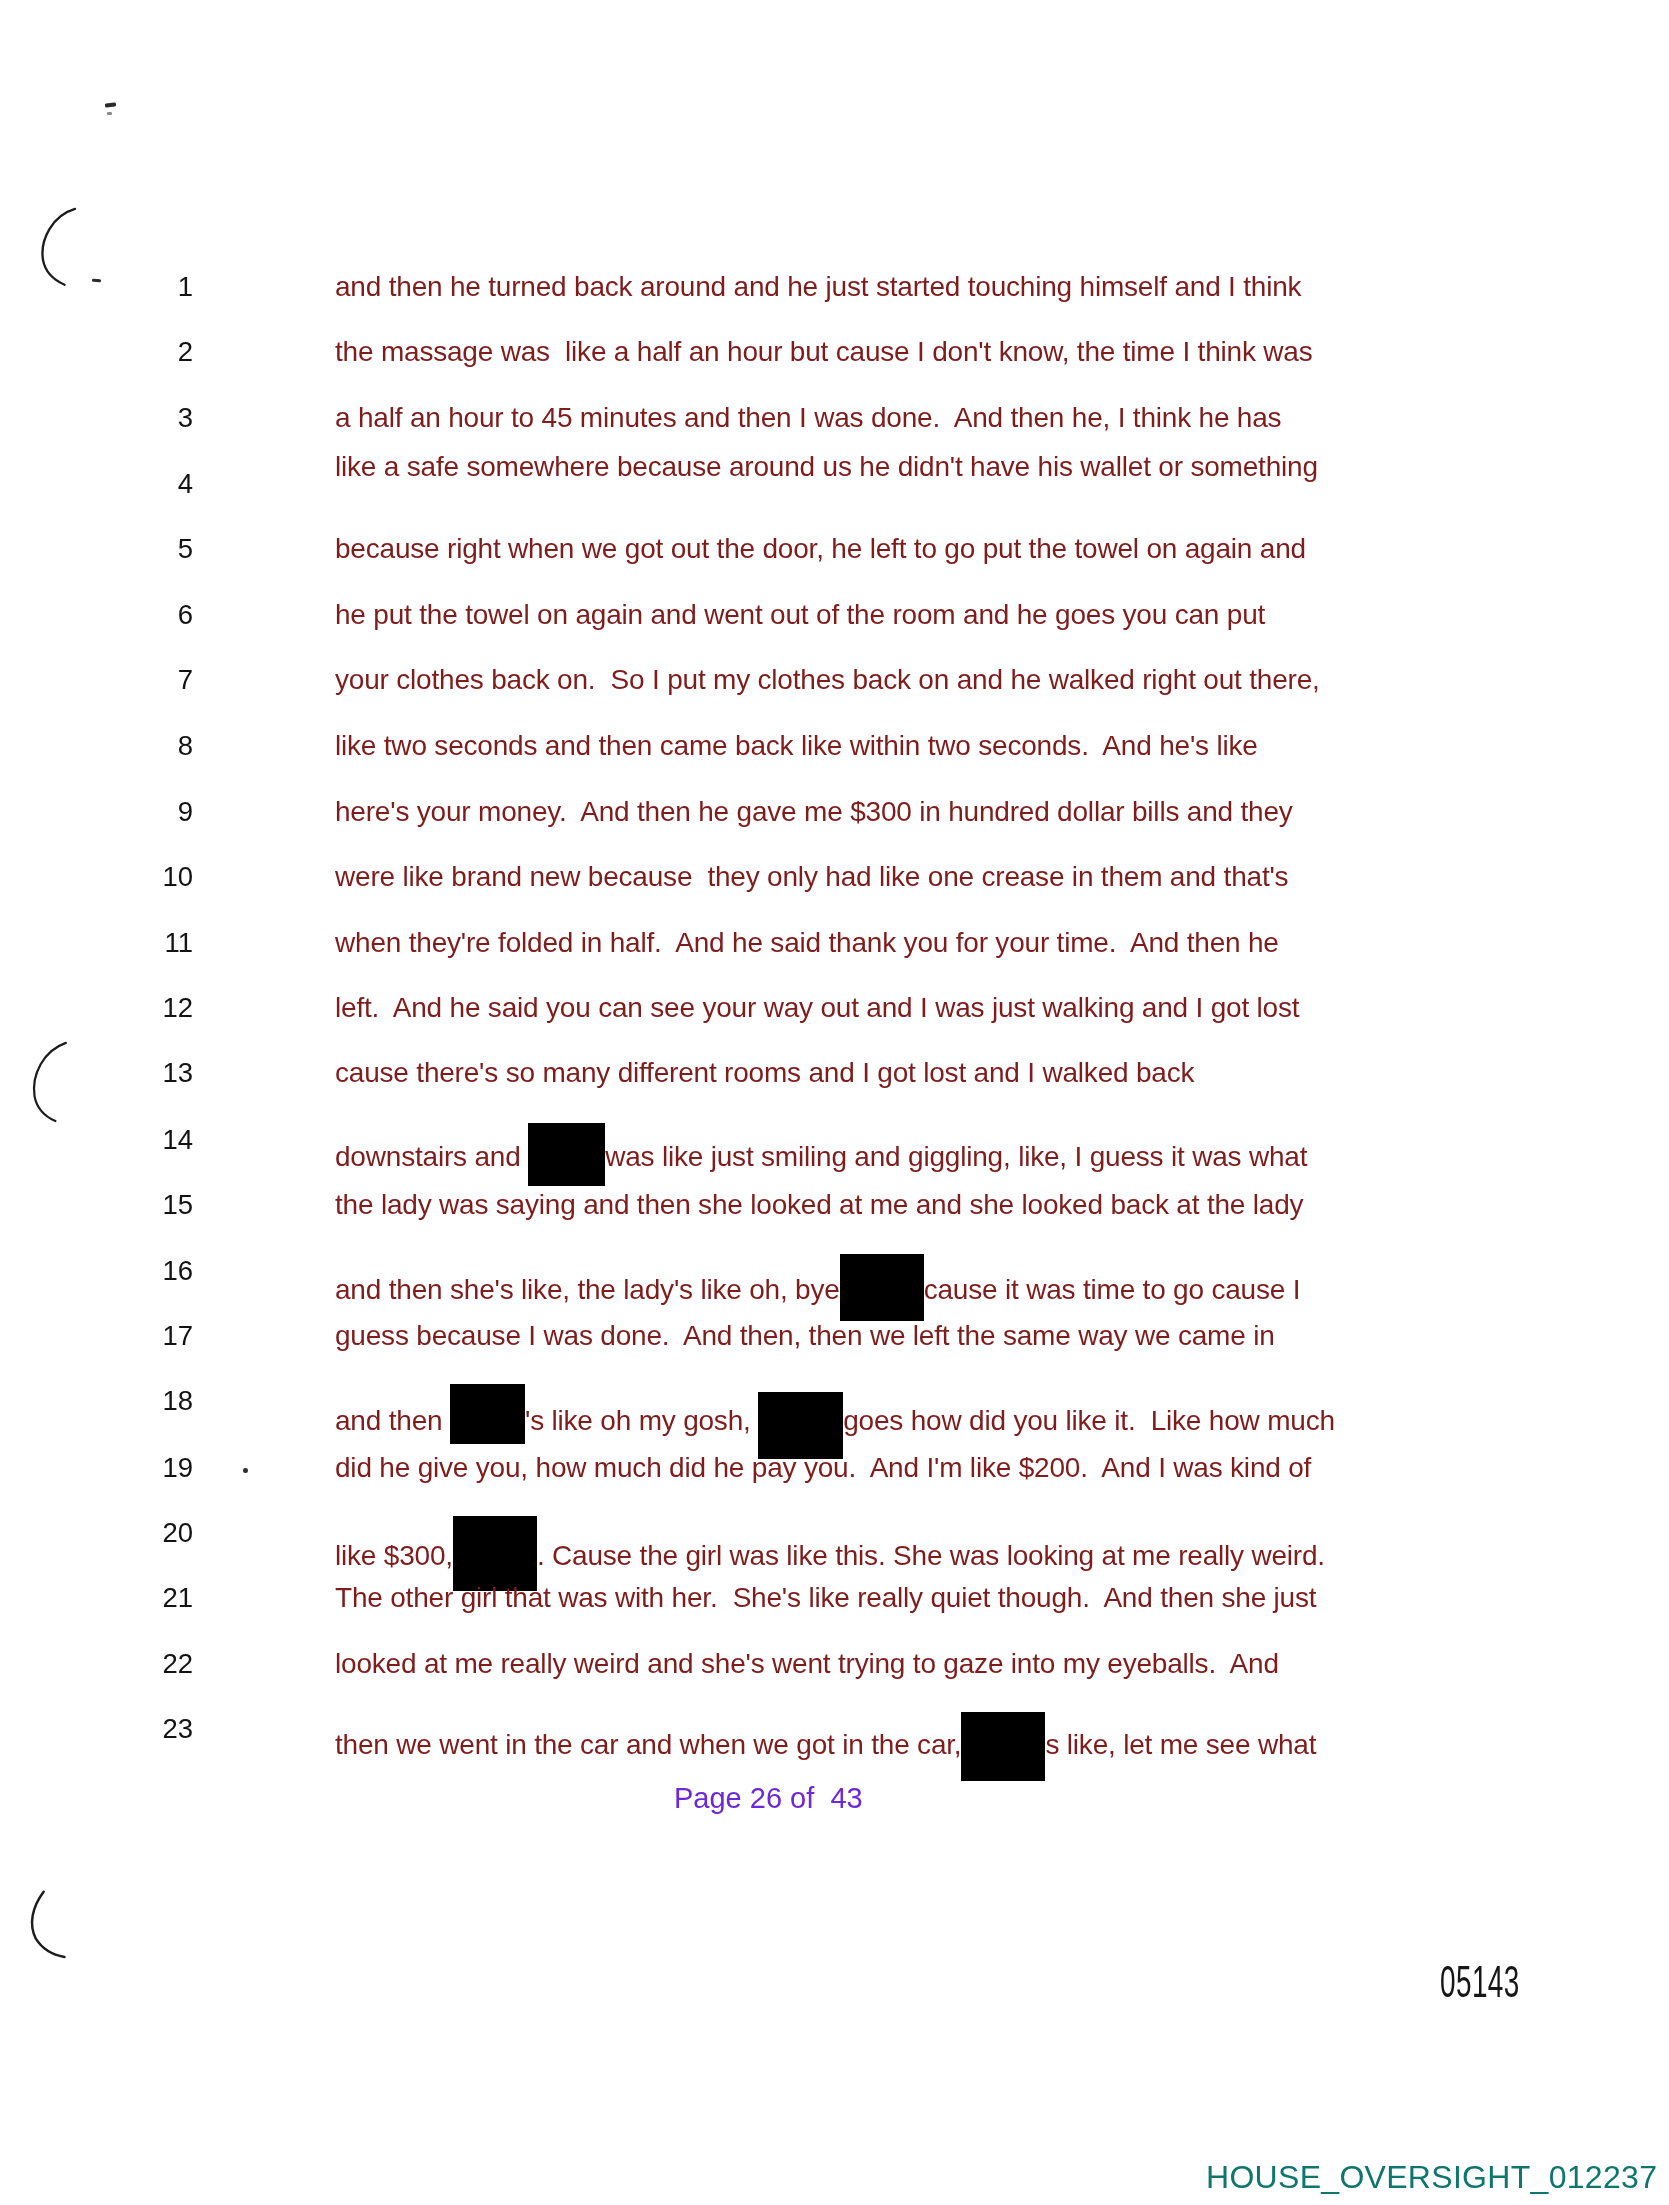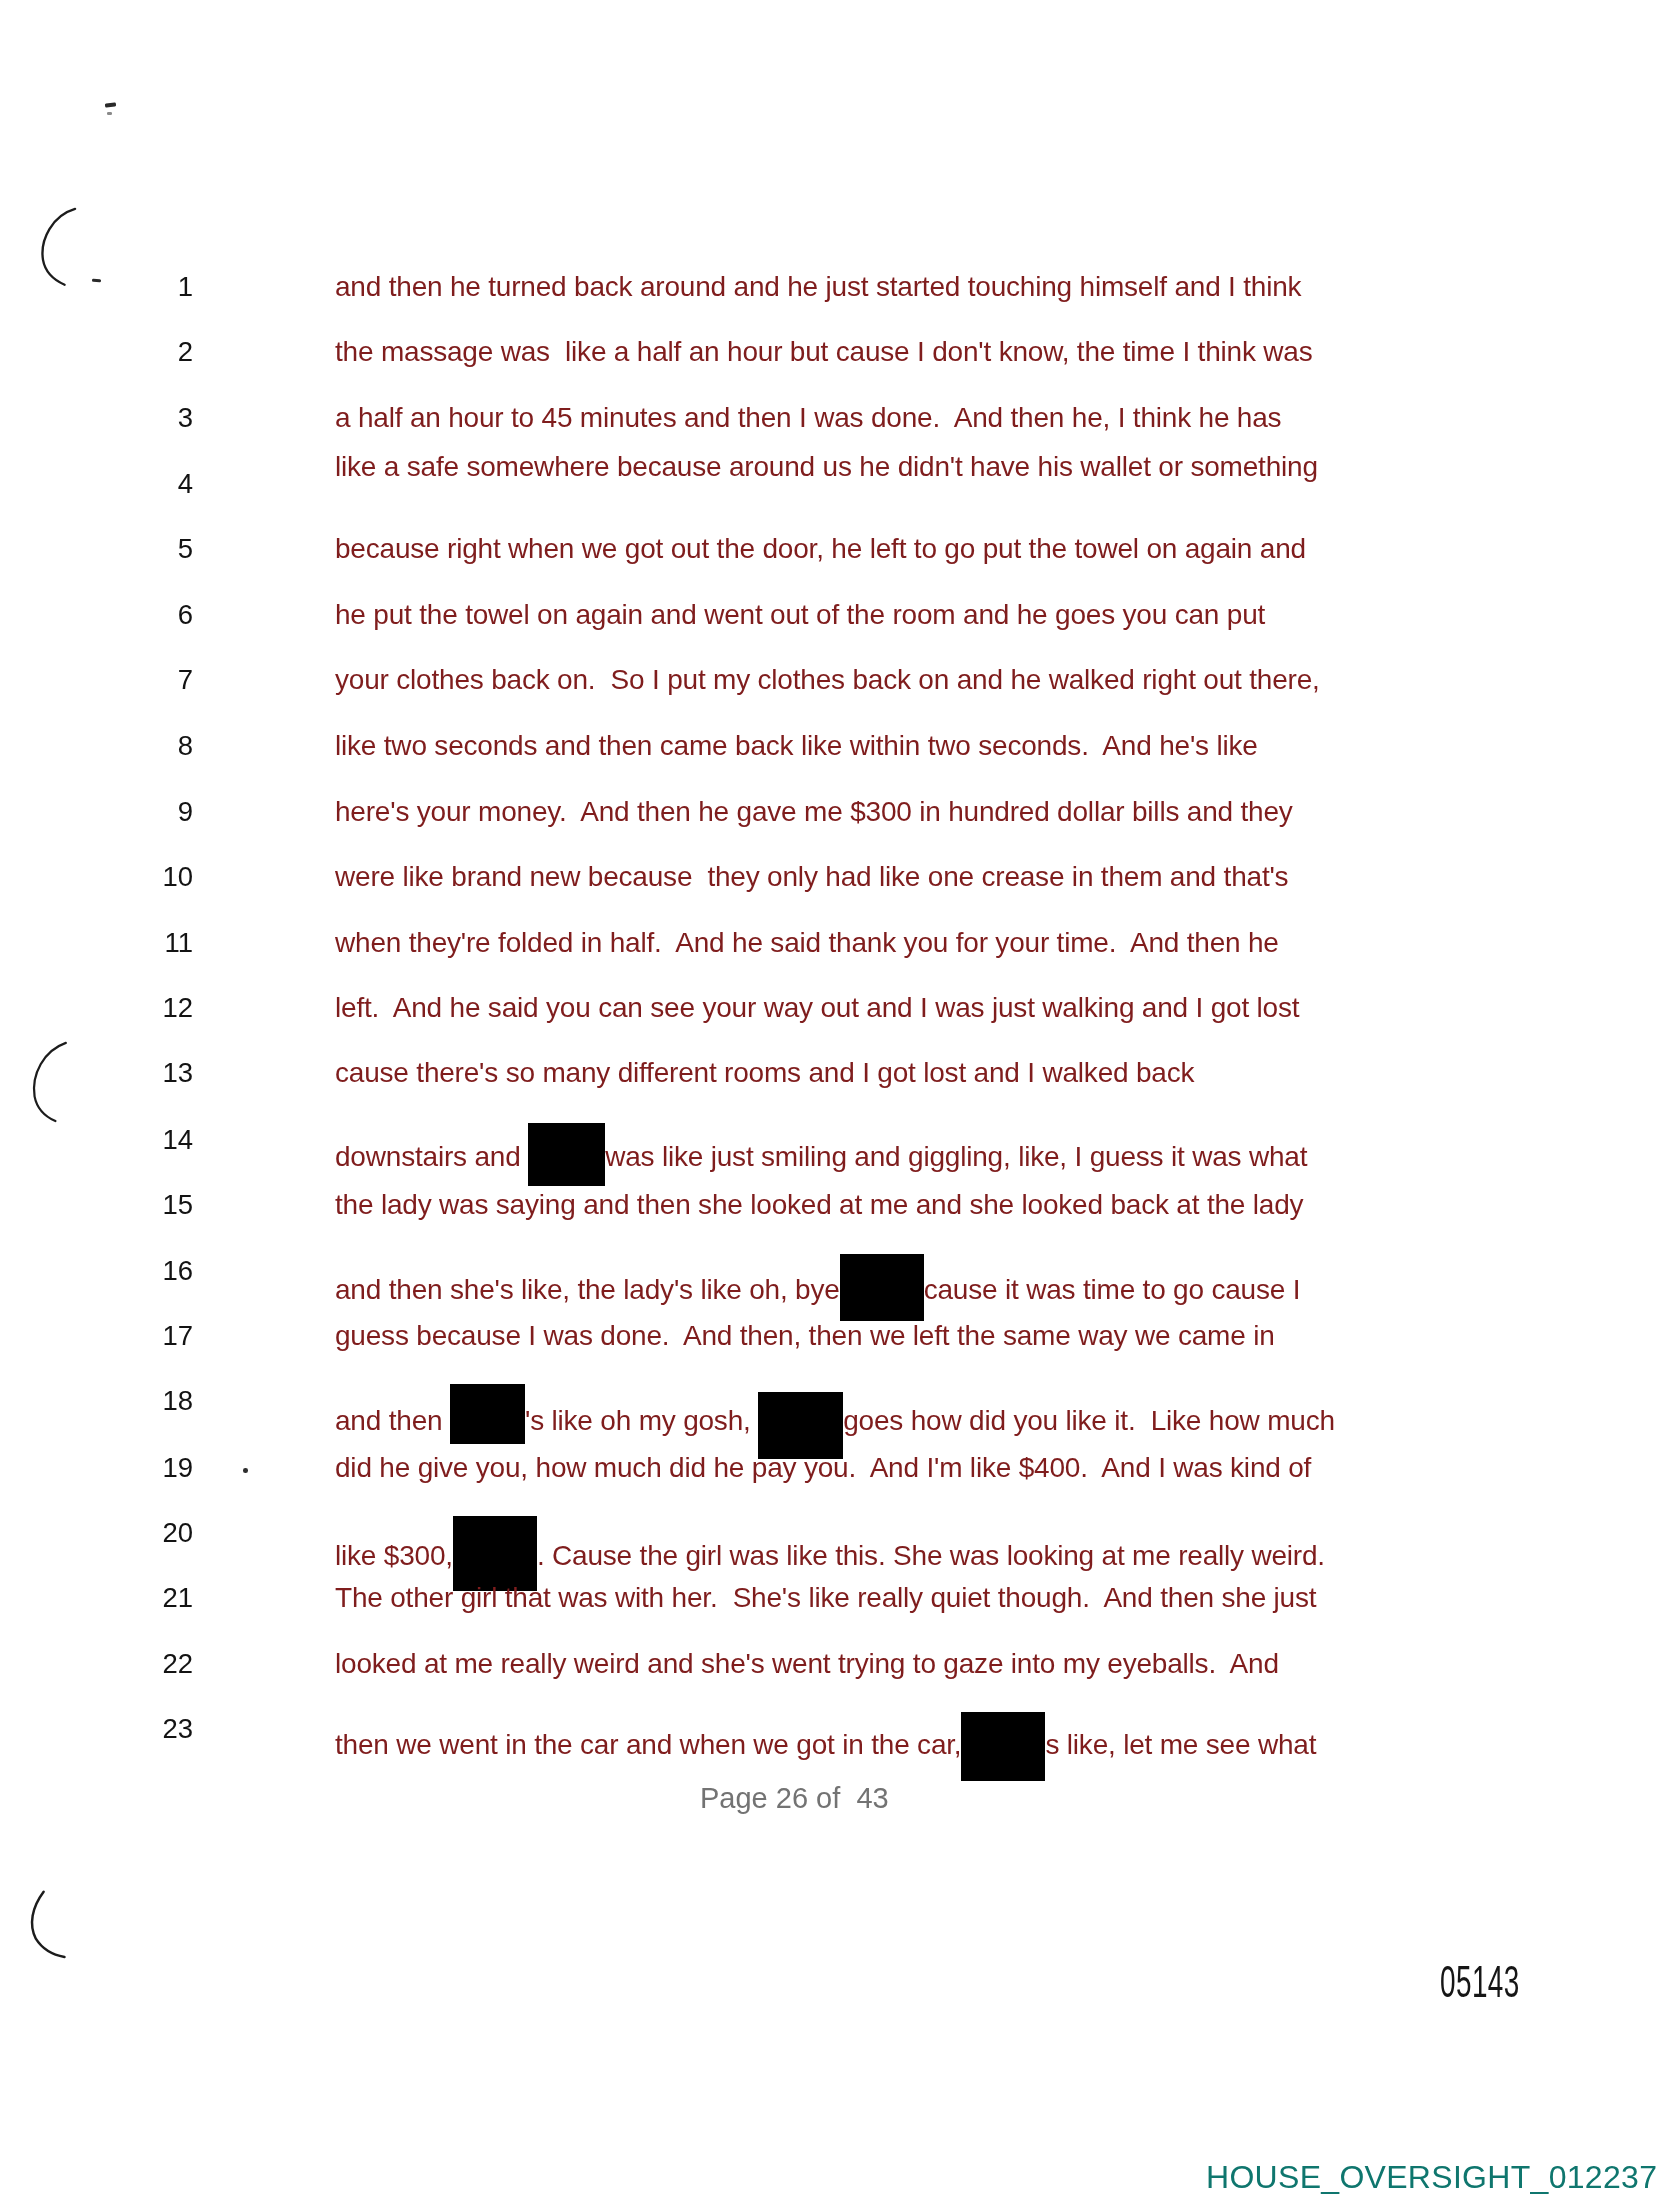--- a/index.html
+++ b/index.html
@@ -108,7 +108,7 @@
       <div class="line-num" style="top: 1384px;">18</div>
       <div class="line-text" style="top: 1384px;"><span>and then </span><span class="redact" data-rid="r18a"></span><span>'s like oh my gosh, </span><span class="redact" data-rid="r18b"></span><span>goes how did you like it.  Like how much</span></div>
       <div class="line-num" style="top: 1451px;">19</div>
-      <div class="line-text" style="top: 1451px;"><span>did he give you, how much did he pay you.  And I'm like $400.  And I was kind of</span></div>
+      <div class="line-text" style="top: 1451px;"><span>did he give you, how much did he pay you.  And I'm like $200.  And I was kind of</span></div>
       <div class="line-num" style="top: 1516px;">20</div>
       <div class="line-text" style="top: 1516px;"><span>like $300,</span><span class="redact" data-rid="r20"></span><span>. Cause the girl was like this. She was looking at me really weird.</span></div>
       <div class="line-num" style="top: 1581px;">21</div>

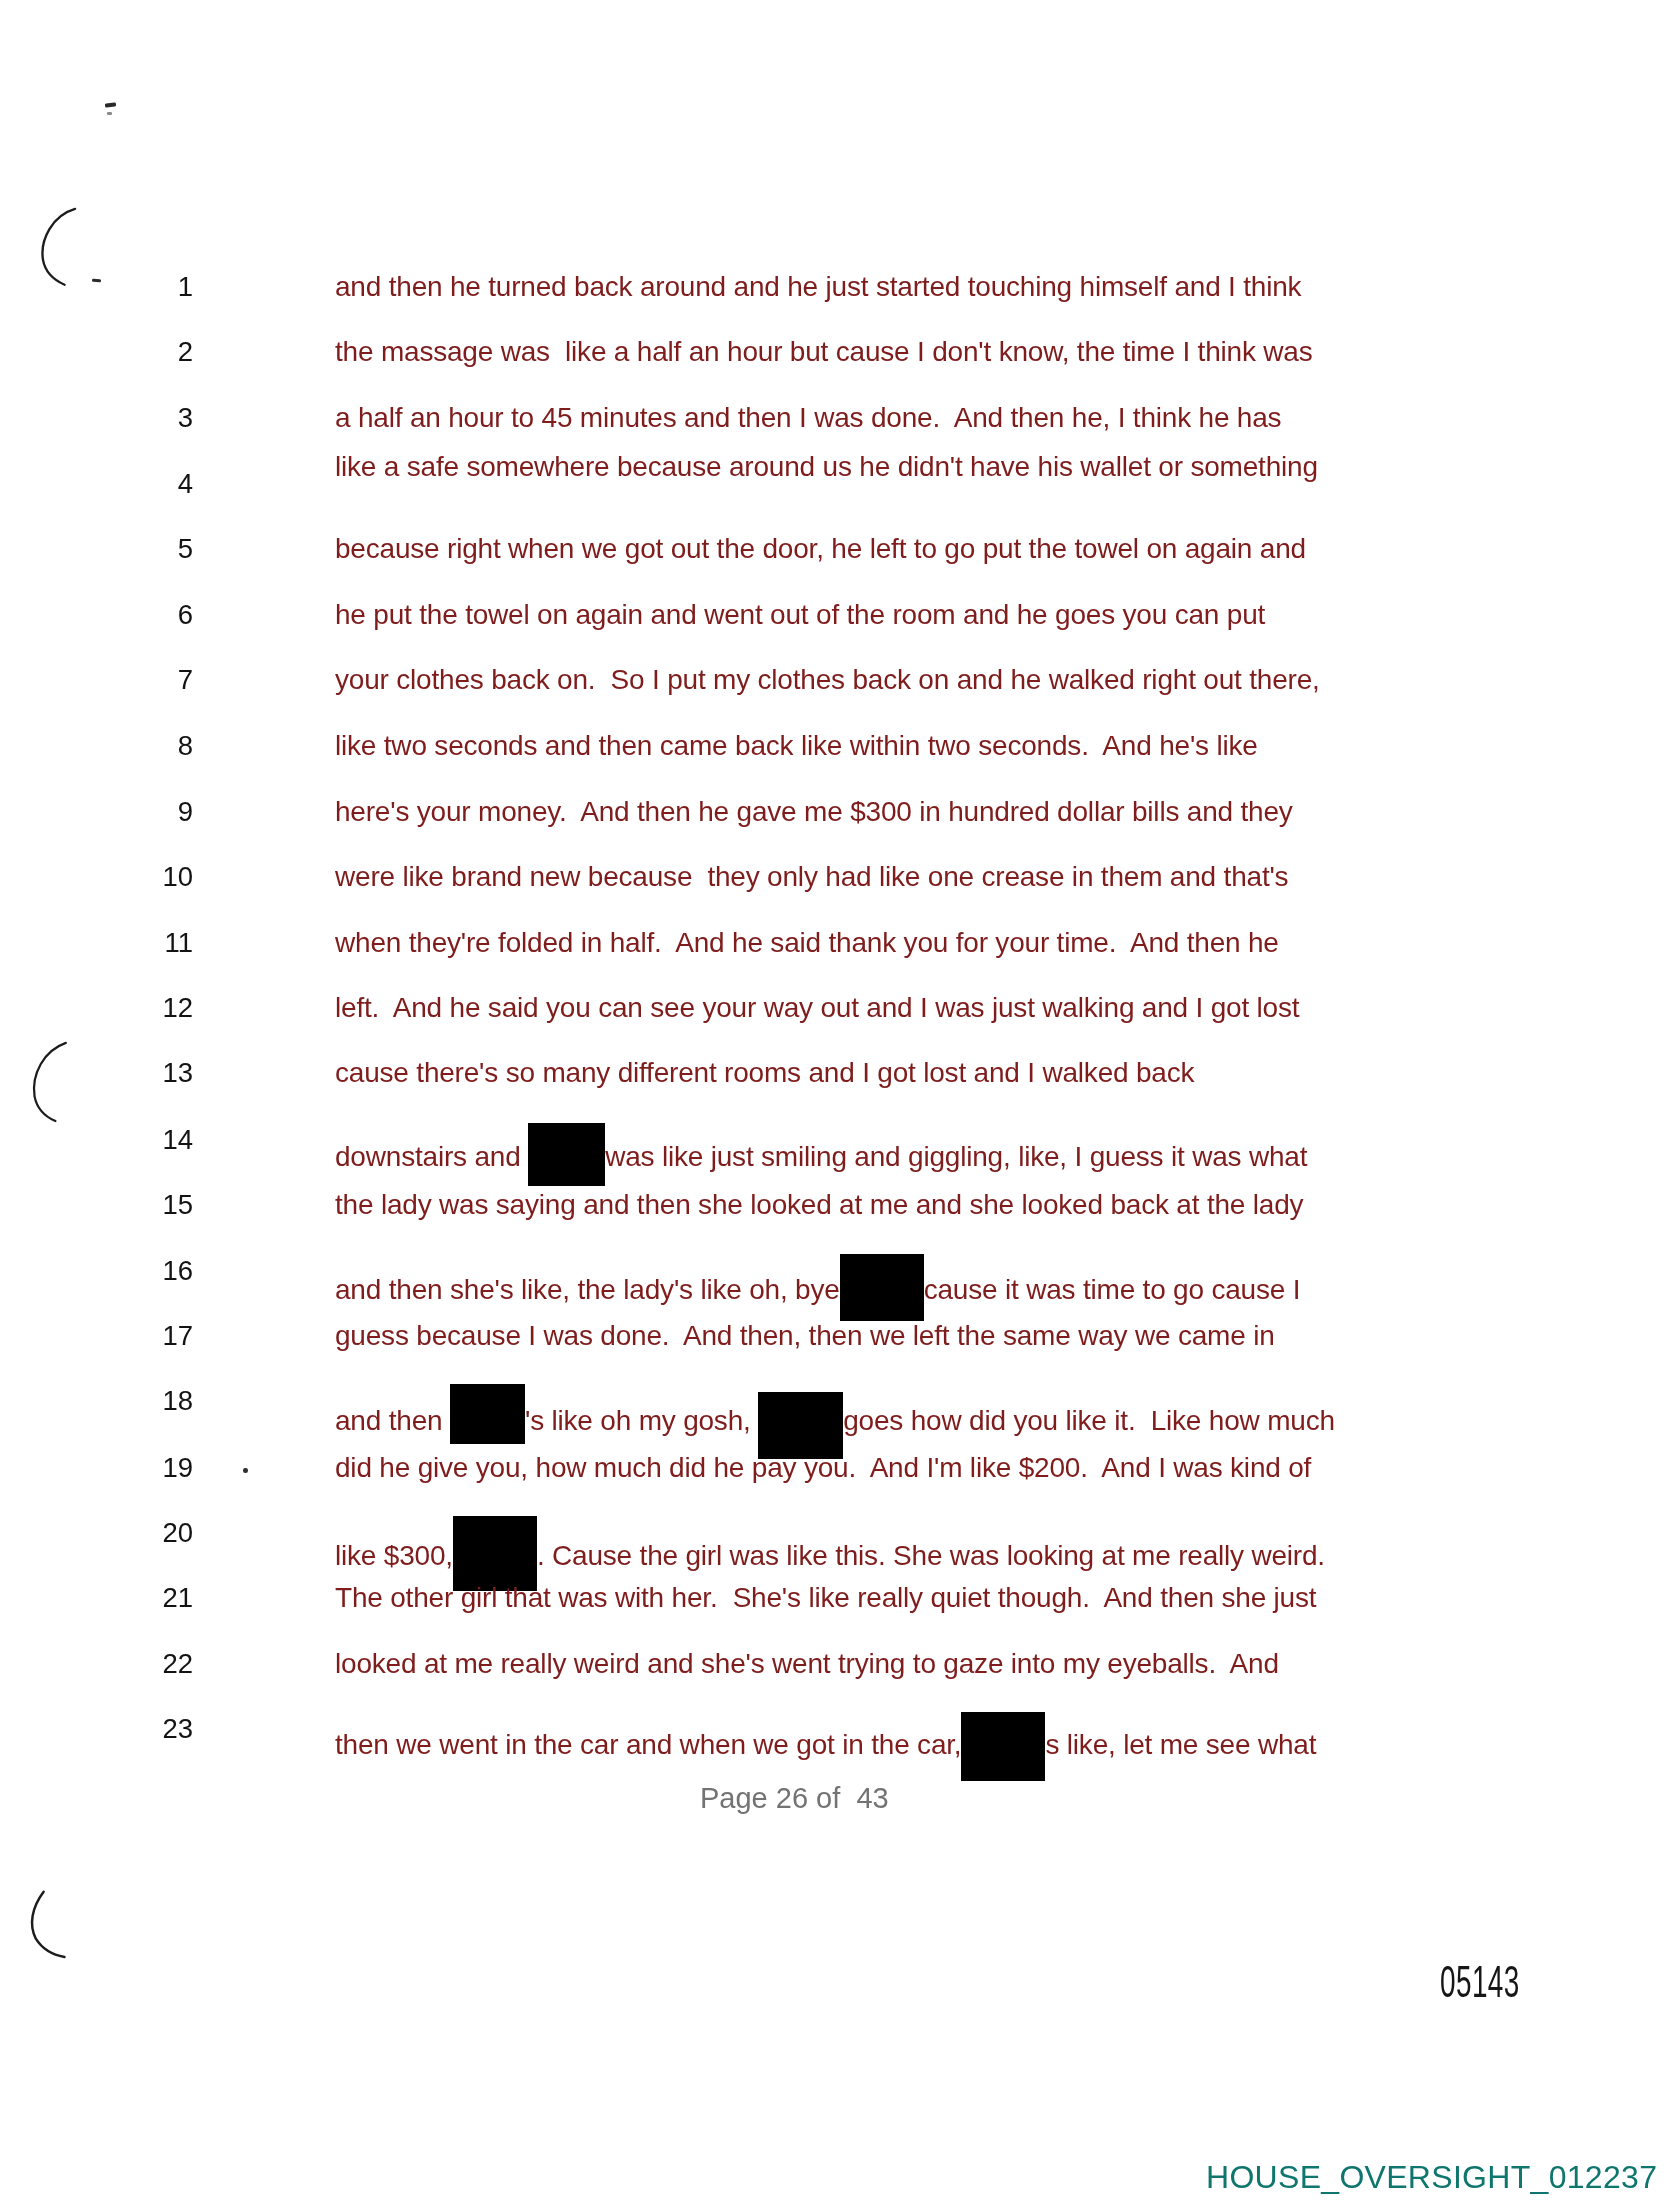--- a/index.html
+++ b/index.html
@@ -29,8 +29,8 @@
   .redact[data-rid="r20"]{width:84px;height:75px;vertical-align:-26px;}
   .redact[data-rid="r23"]{width:84px;height:69px;vertical-align:-27.5px;}
   .footer{
-    position:absolute;left:700px;top:1782px;
-    font-size:29px;color:#737373;white-space:pre;
+    position:absolute;left:674px;top:1782px;
+    font-size:29px;color:#6d28d9;white-space:pre;
   }
   .stamp{
     position:absolute;left:1440px;top:1956px;

